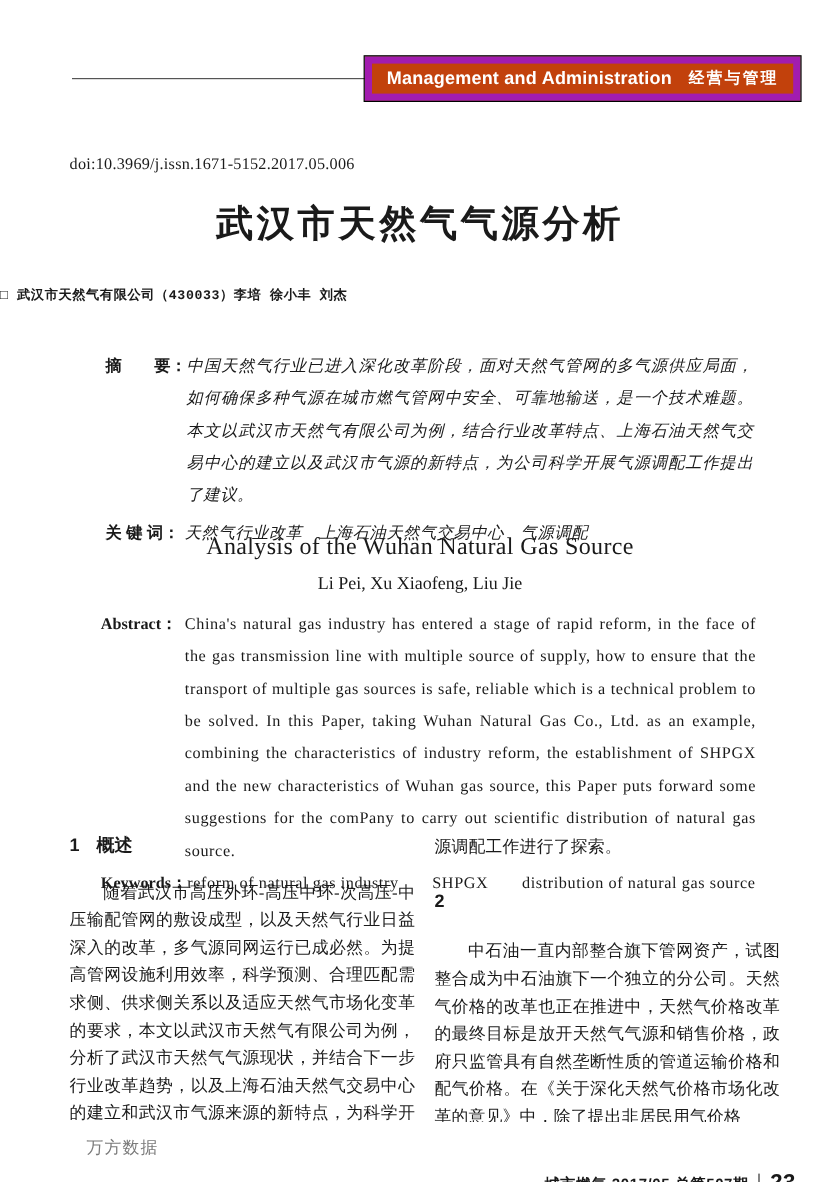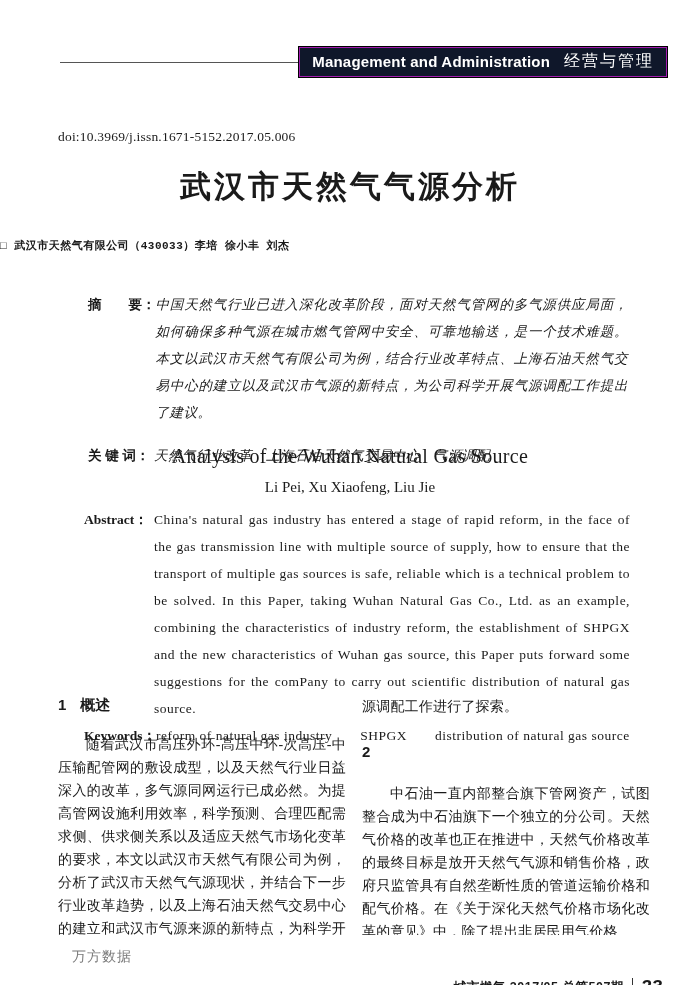--- a/index.html
+++ b/index.html
@@ -21,11 +21,11 @@
   }
   .header-line { flex:1; height:1px; background:#555; }
   .header-bar {
-    background:#0f172a;
-    border:1px solid #a21caf;
+    background:#c2410c;
+    border:6px solid #a21caf;
     outline:1.5px solid #000;
     padding:3px 12px 4px 12px;
-    display:flex; align-items:center; gap:14px;
+    display:flex; align-items:flex-end; gap:14px;
     white-space:nowrap;
   }
   .header-bar .en {

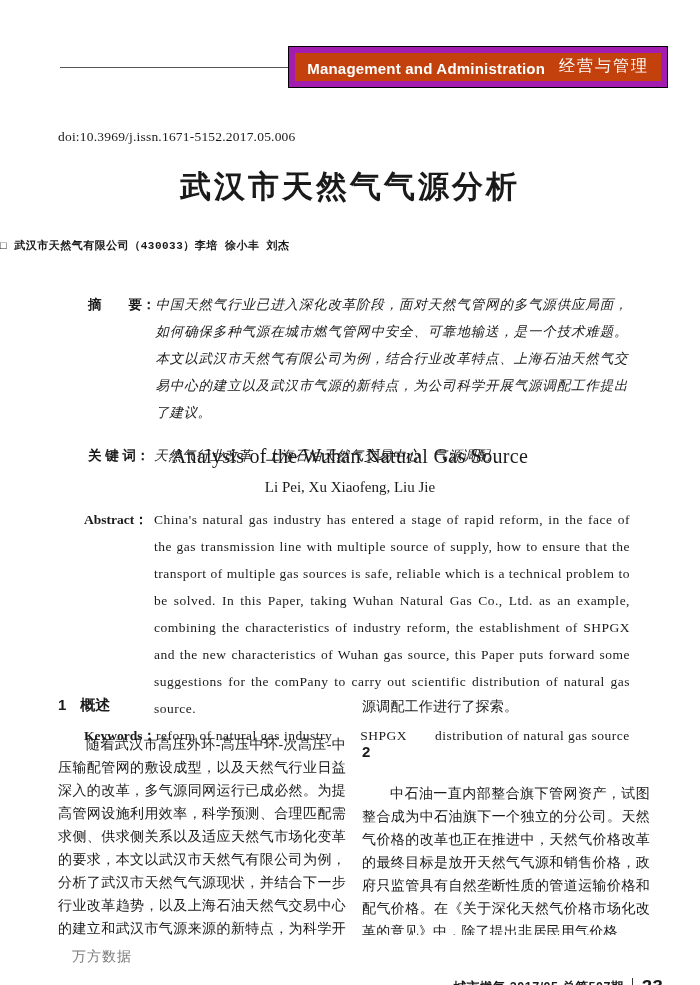--- a/index.html
+++ b/index.html
@@ -34,7 +34,7 @@
   }
   .header-bar .zh {
     color:#fff; font-family:"Liberation Sans","DejaVu Sans",sans-serif;
-    font-weight:normal; font-size:16px; letter-spacing:2px;
+    font-weight:bold; font-size:13px; letter-spacing:2px;
   }
 
   .doi {

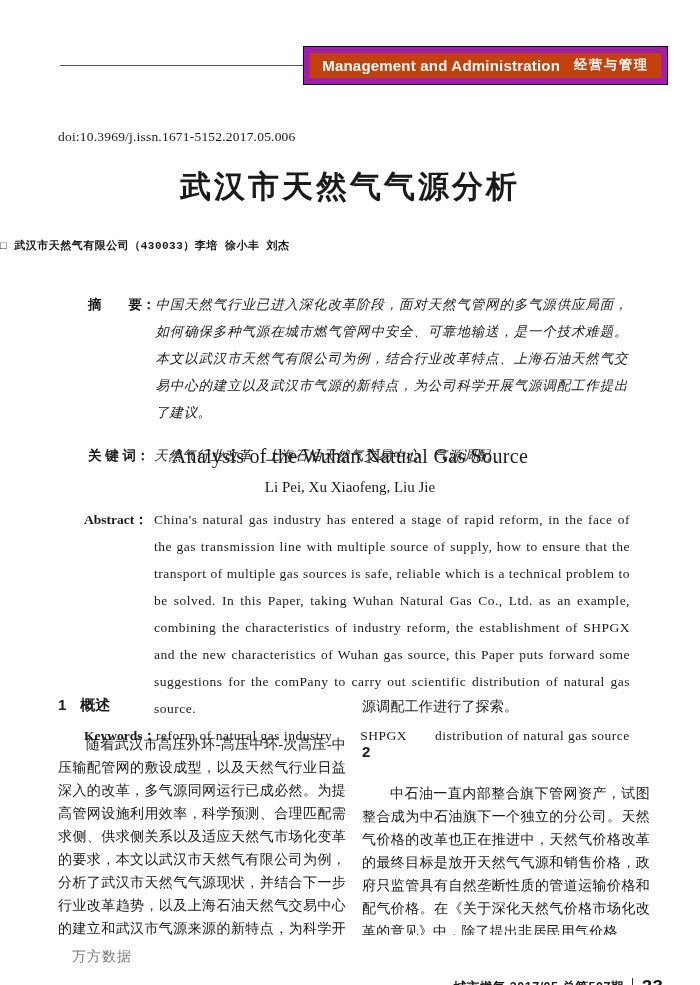--- a/index.html
+++ b/index.html
@@ -69,7 +69,7 @@
   .abs-text {
     flex:1; text-align:justify; font-style:italic; letter-spacing:0.5px;
   }
-  .kw-zh-row { display:flex; margin-top:16px; }
+  .kw-zh-row { display:flex; margin-top:4px; }
   .kw-zh-text { flex:1; font-style:italic; letter-spacing:0.5px; }
 
   

